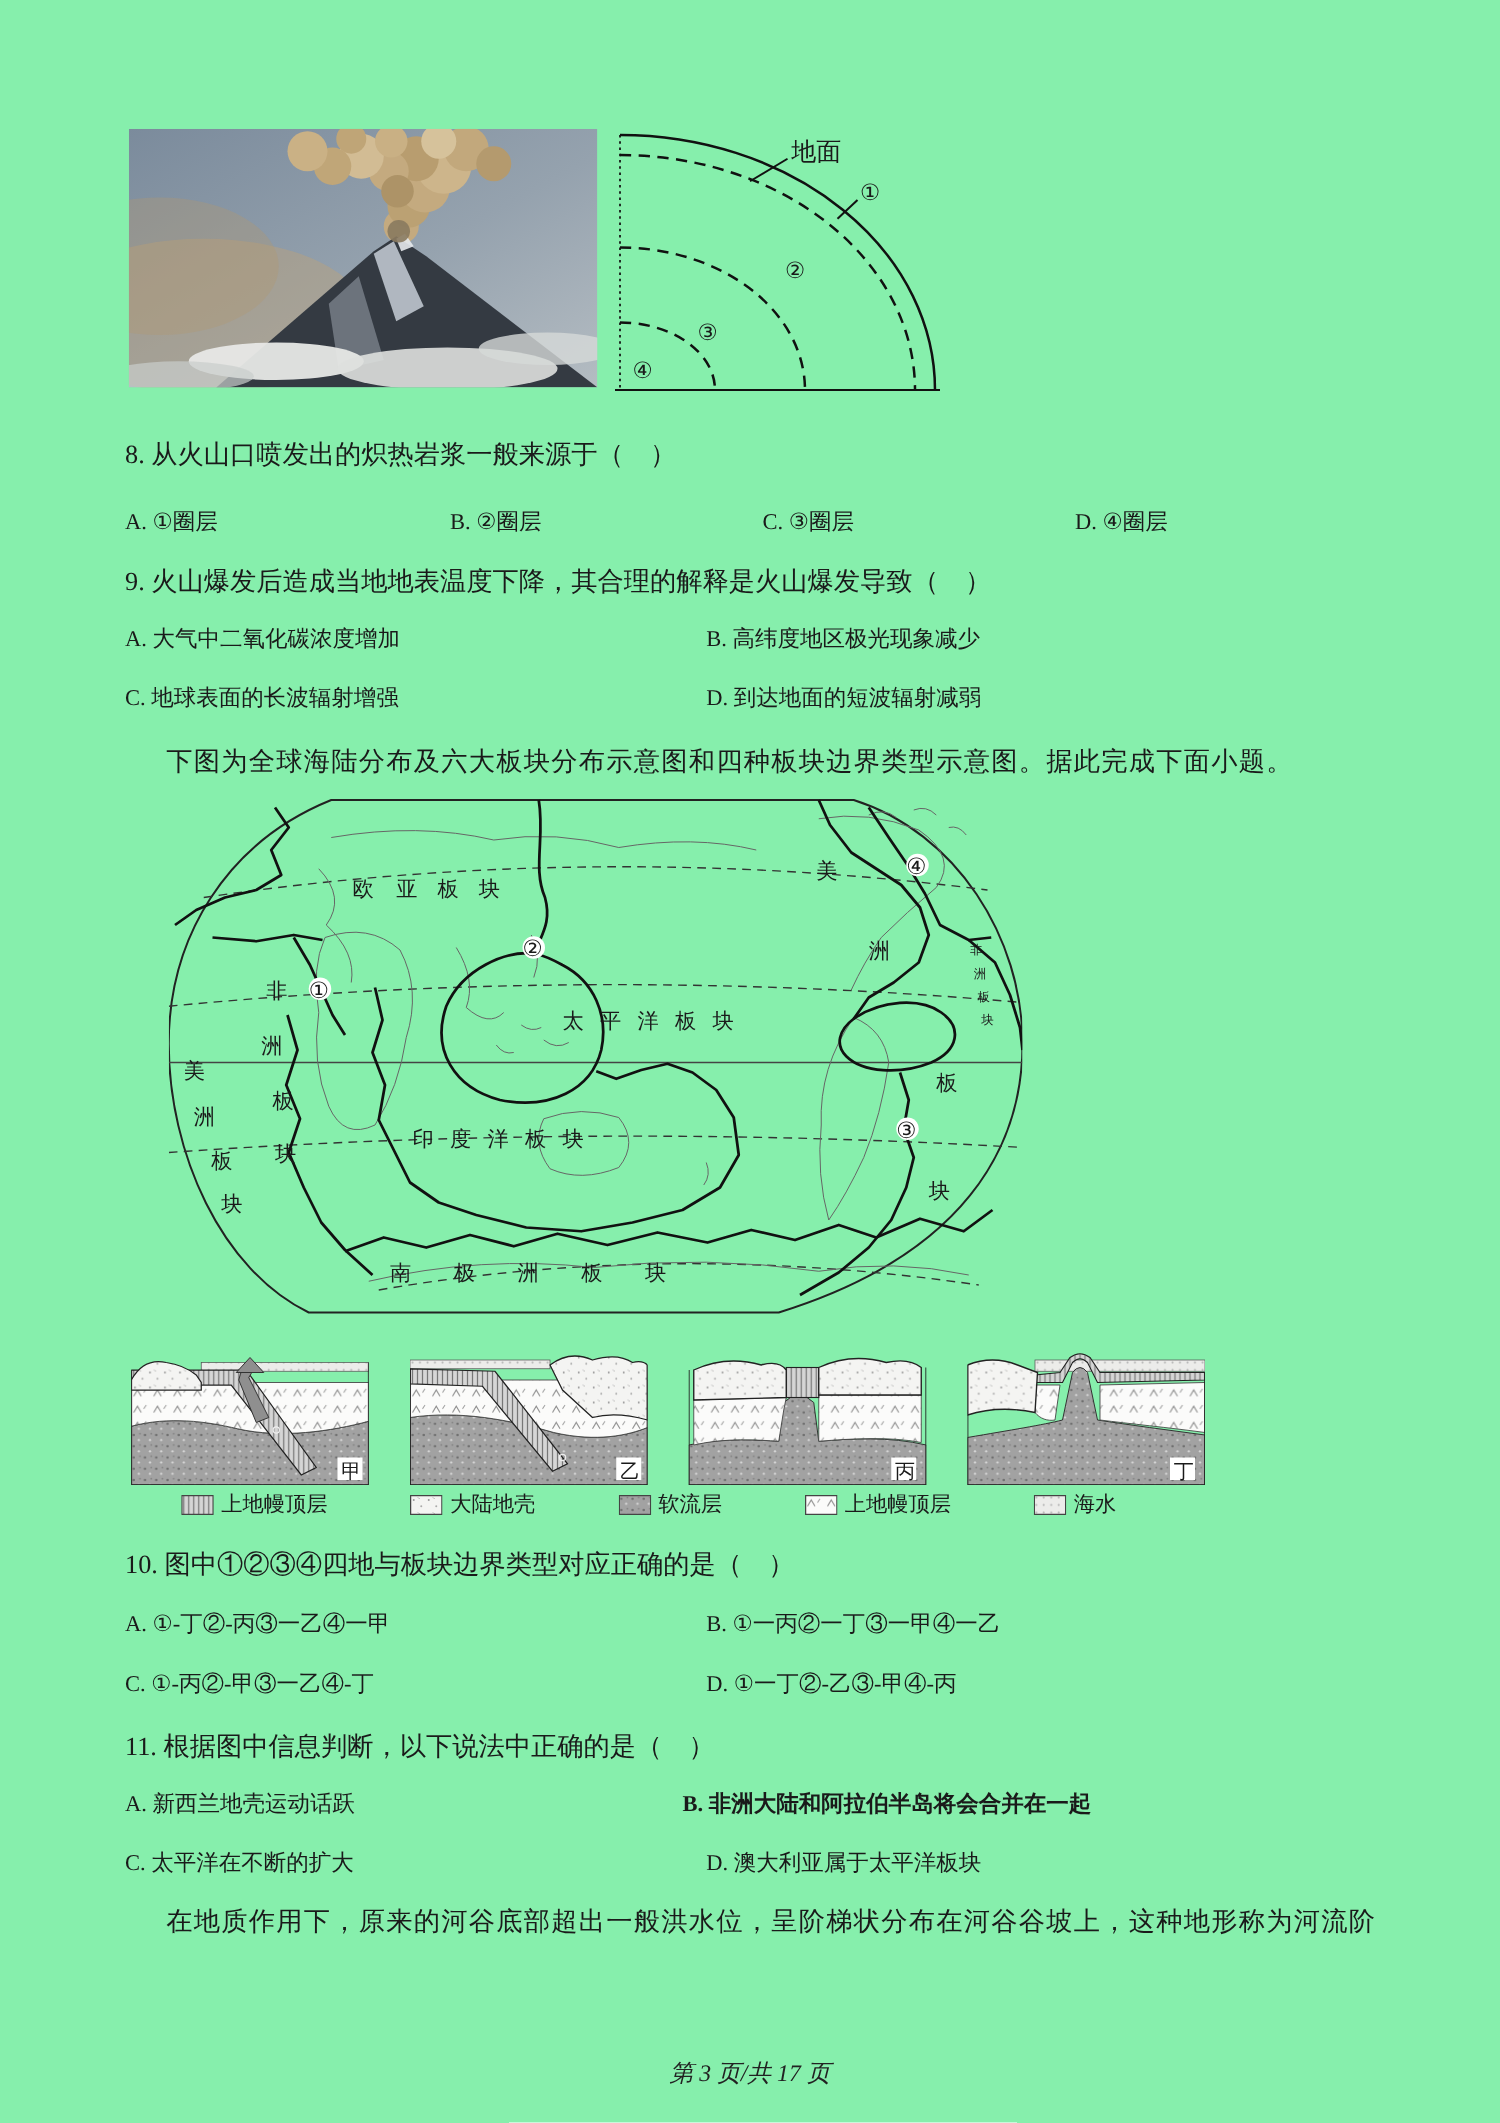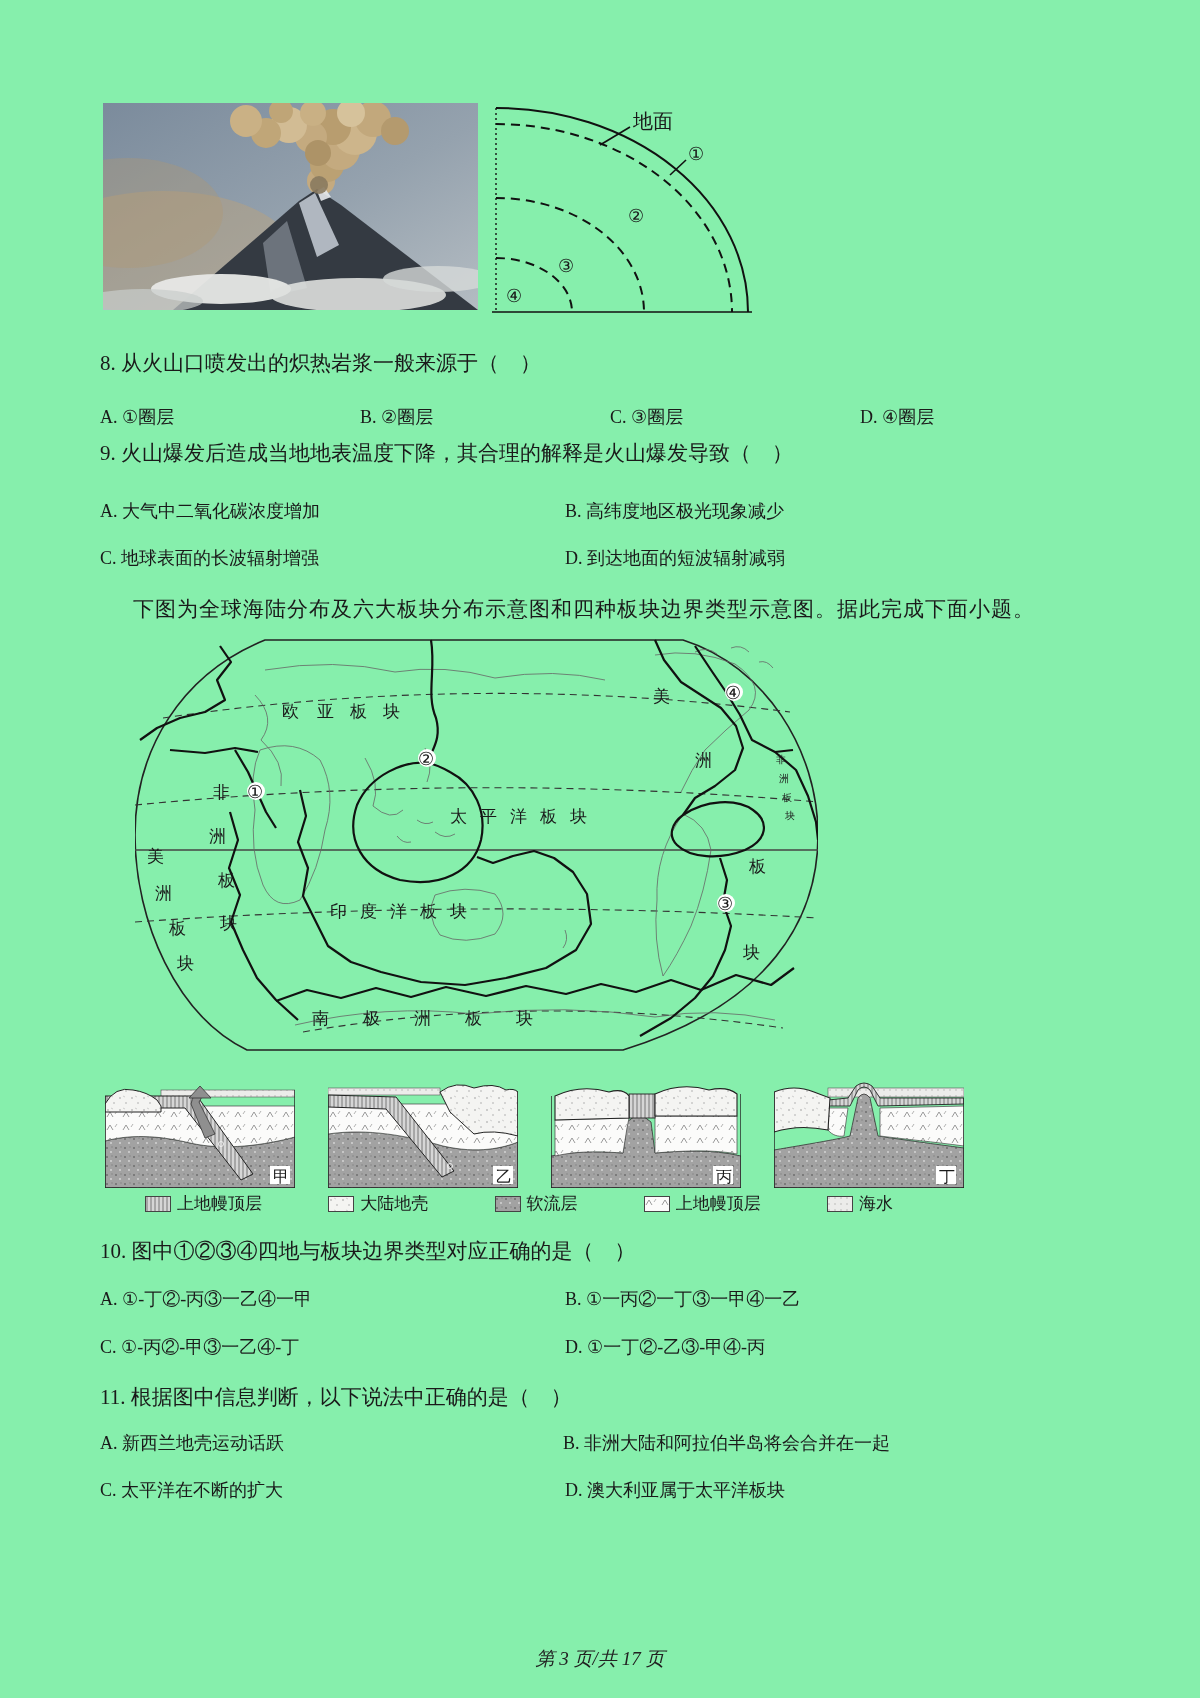--- a/index.html
+++ b/index.html
@@ -121,7 +121,7 @@
   <div class="abs opt" style="left:610px;top:406px;">C. ③圈层</div>
   <div class="abs opt" style="left:860px;top:406px;">D. ④圈层</div>
 
-  <div class="abs stem" style="left:100px;top:440px;">9. 火山爆发后造成当地地表温度下降，其合理的解释是火山爆发导致（　）</div>
+  <div class="abs stem" style="left:100px;top:452px;">9. 火山爆发后造成当地地表温度下降，其合理的解释是火山爆发导致（　）</div>
   <div class="abs opt" style="left:100px;top:500px;">A. 大气中二氧化碳浓度增加</div>
   <div class="abs opt" style="left:565px;top:500px;">B. 高纬度地区极光现象减少</div>
   <div class="abs opt" style="left:100px;top:547px;">C. 地球表面的长波辐射增强</div>

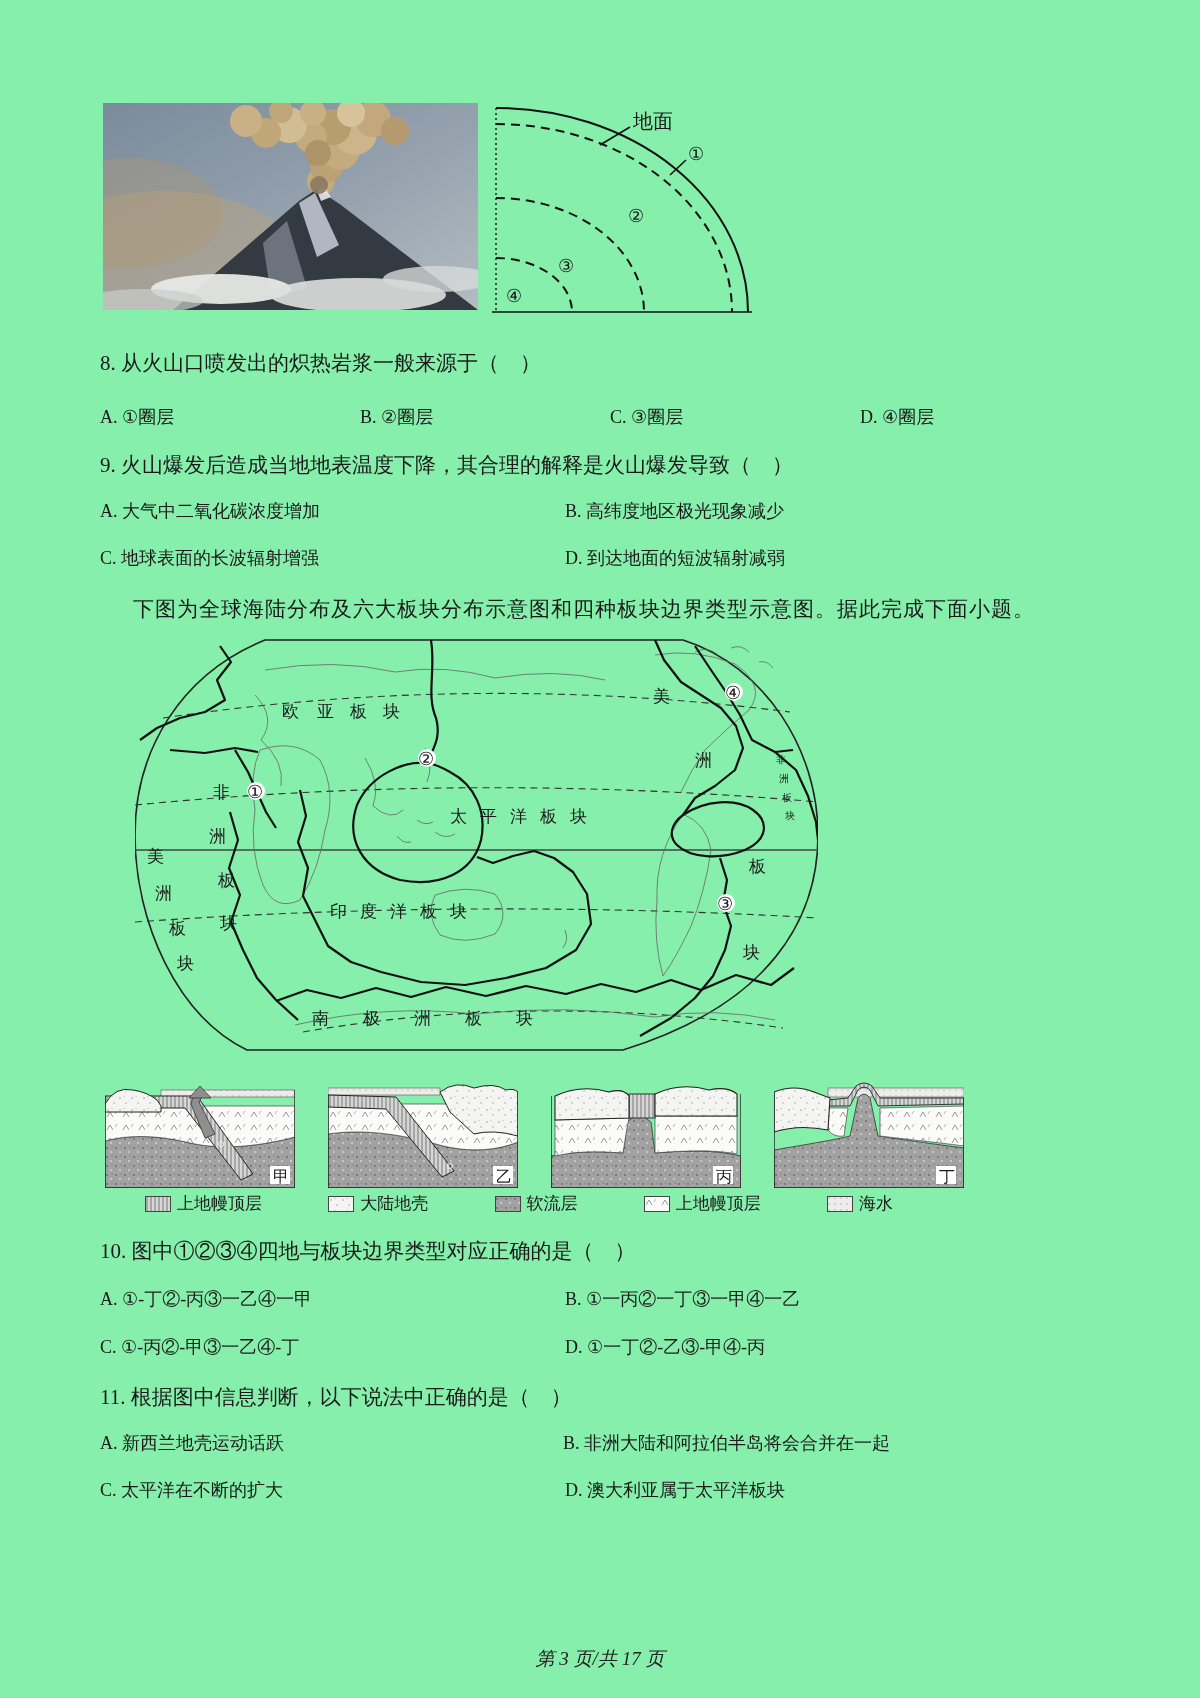--- a/index.html
+++ b/index.html
@@ -320,7 +320,7 @@
 
   <div class="abs stem" style="left:100px;top:1384px;">11. 根据图中信息判断，以下说法中正确的是（　）</div>
   <div class="abs opt" style="left:100px;top:1432px;">A. 新西兰地壳运动话跃</div>
-  <div class="abs opt" style="left:563px;top:1432px;">B. 非洲大陆和阿拉伯半岛将会合并在一起</div>
+  <div class="abs opt" style="left:546px;top:1432px;font-weight:bold;">B. 非洲大陆和阿拉伯半岛将会合并在一起</div>
   <div class="abs opt" style="left:100px;top:1479px;">C. 太平洋在不断的扩大</div>
   <div class="abs opt" style="left:565px;top:1479px;">D. 澳大利亚属于太平洋板块</div>
 

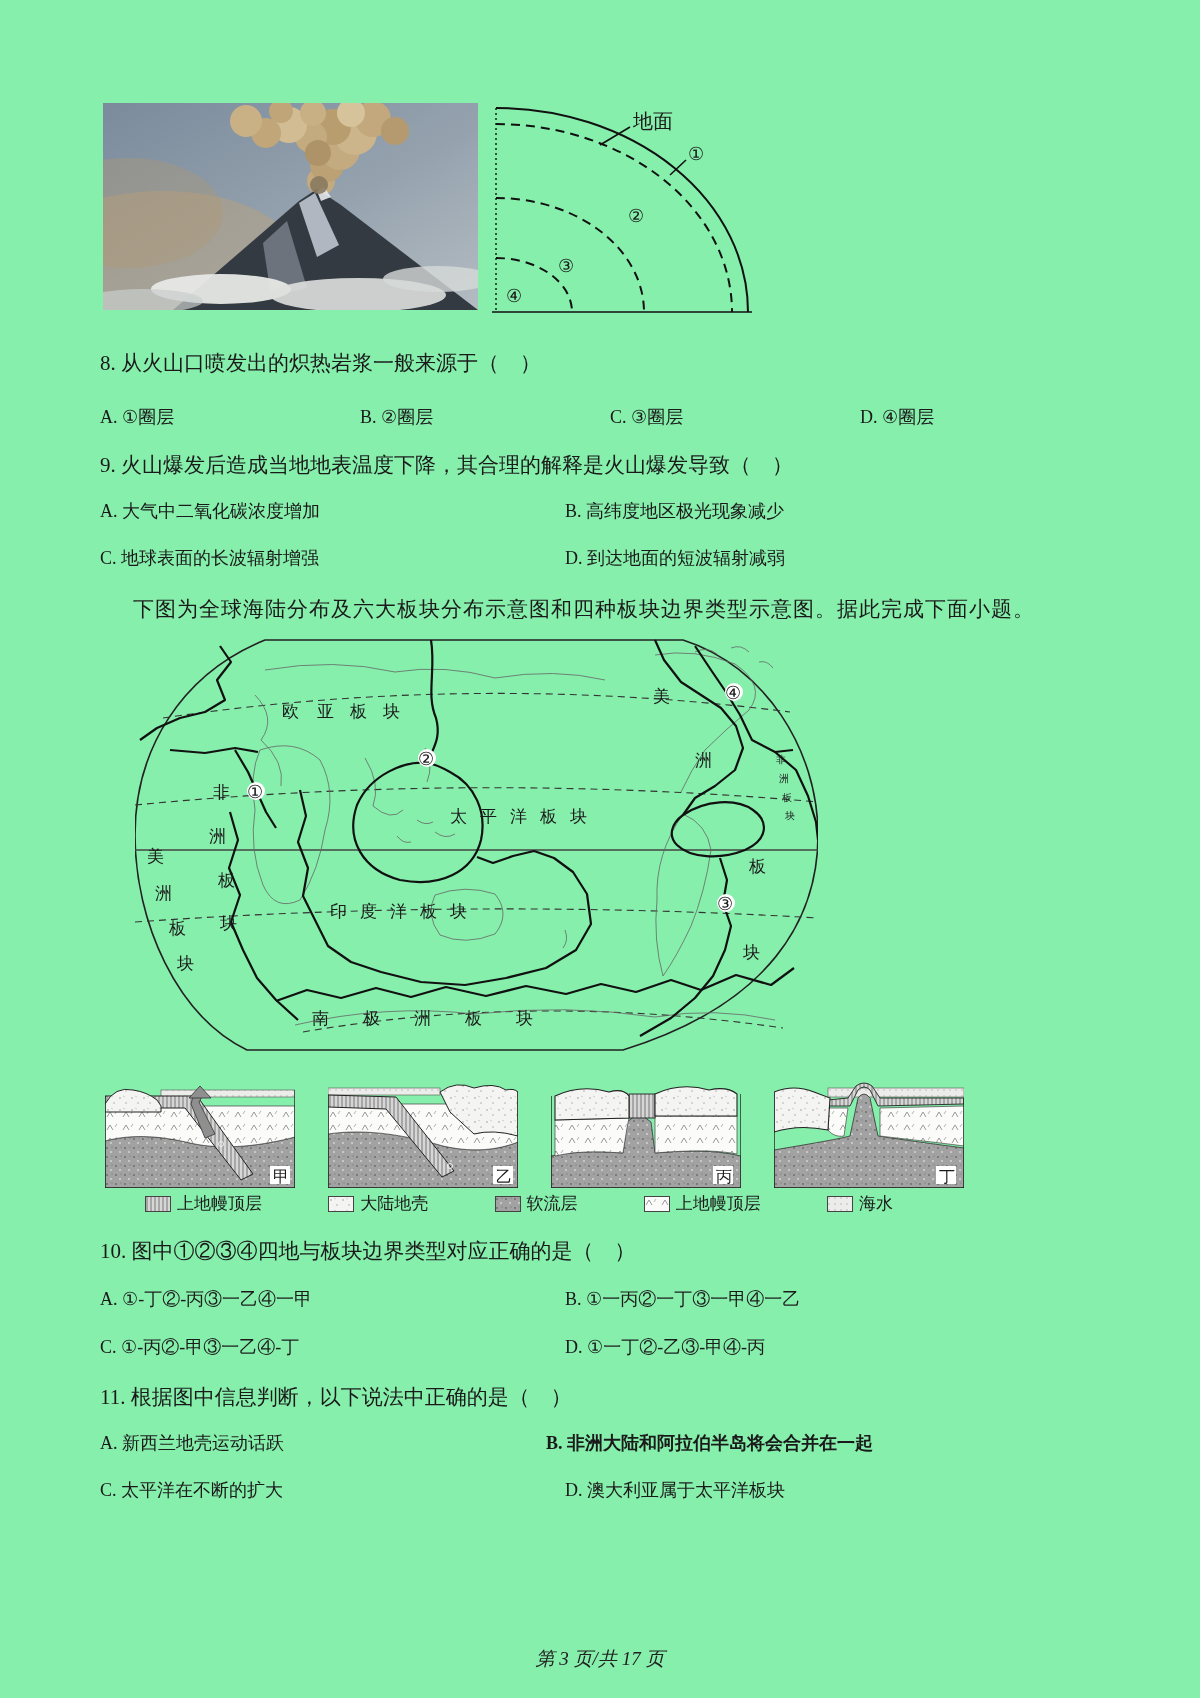--- a/index.html
+++ b/index.html
@@ -324,6 +324,7 @@
   <div class="abs opt" style="left:100px;top:1479px;">C. 太平洋在不断的扩大</div>
   <div class="abs opt" style="left:565px;top:1479px;">D. 澳大利亚属于太平洋板块</div>
 
+  <div class="abs para" style="left:133px;top:1524px;width:990px;">在地质作用下，原来的河谷底部超出一般洪水位，呈阶梯状分布在河谷谷坡上，这种地形称为河流阶</div>
 
   <div class="abs footer" style="left:0;top:1646px;font-style:italic;">第 3 页/共 17 页</div>
 

